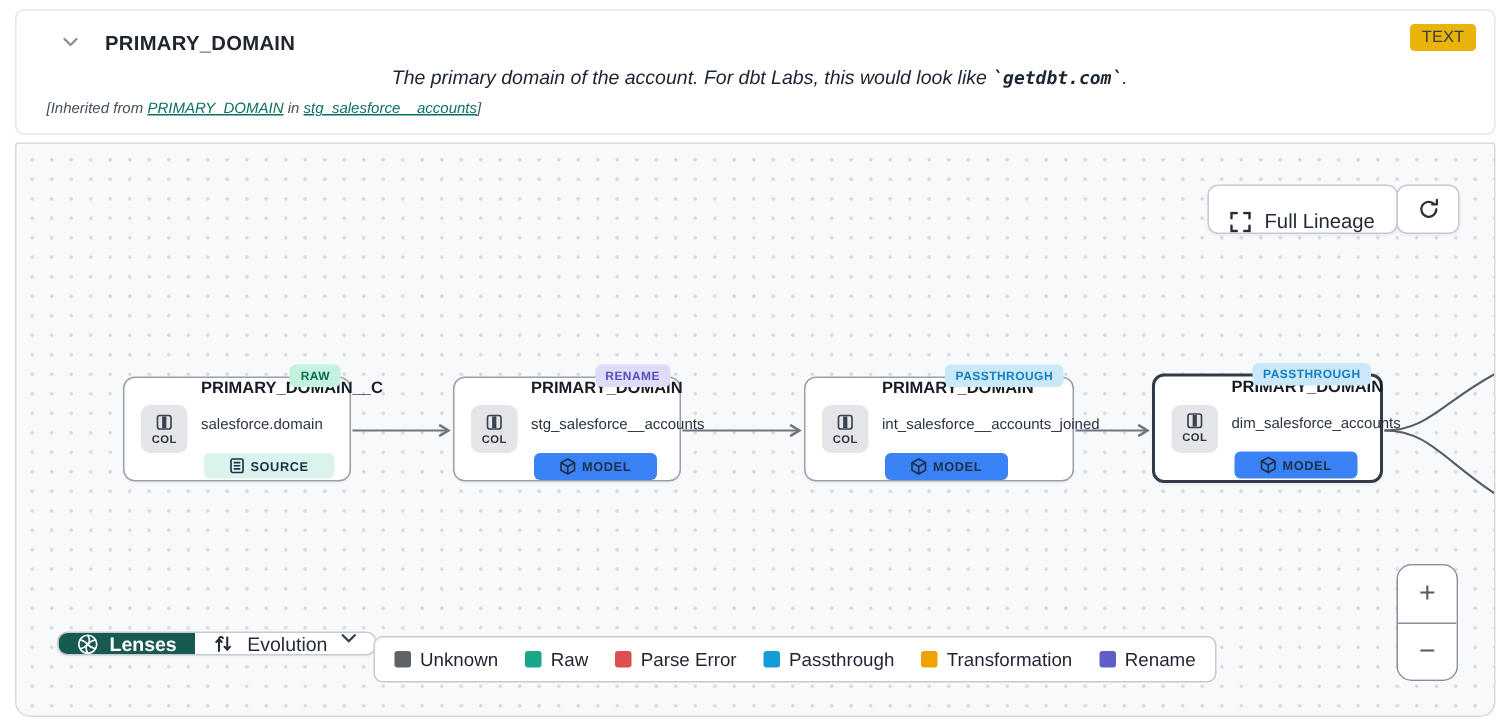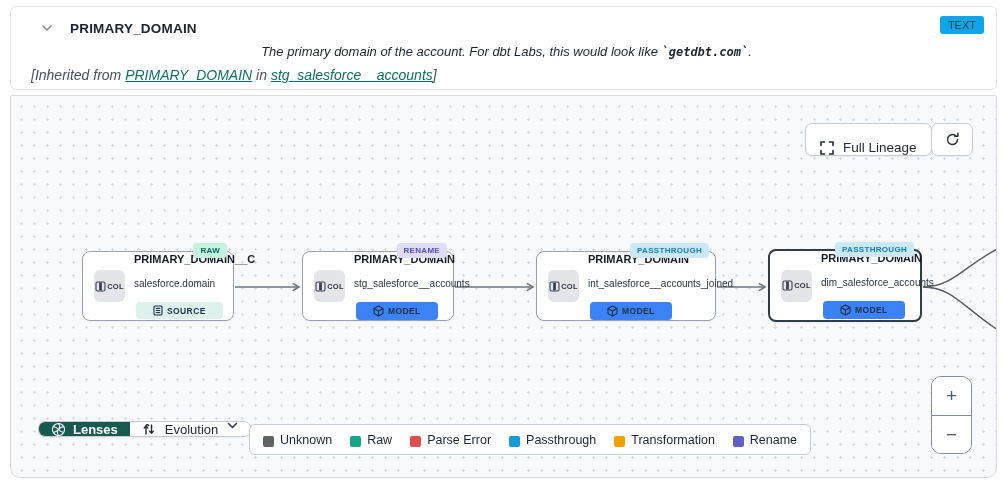--- a/index.html
+++ b/index.html
@@ -16,7 +16,7 @@
   .chev-btn { width: 16px; height: 16px; display: flex; align-items: center; justify-content: center;
     margin-left: 8px; cursor: pointer; background: none; border: none; }
   .page-title { font-size: 13.5px; font-weight: 700; color: #21262E; letter-spacing: .2px; }
-  .type-badge { position: absolute; right: 12px; top: 9px; background: #0ea5e9; color: #383E47;
+  .type-badge { position: absolute; right: 12px; top: 9px; background: #eab308; color: #383E47;
     font-size: 11px; font-weight: 500; padding: 3px 8px; border-radius: 3px; }
   .desc-line { margin-top: 4px; font-size: 13px; font-style: italic; color: #1B2432; text-align: center; }
   .desc-code { font-family: "DejaVu Sans Mono", monospace; font-weight: 700; font-size: 12px; }

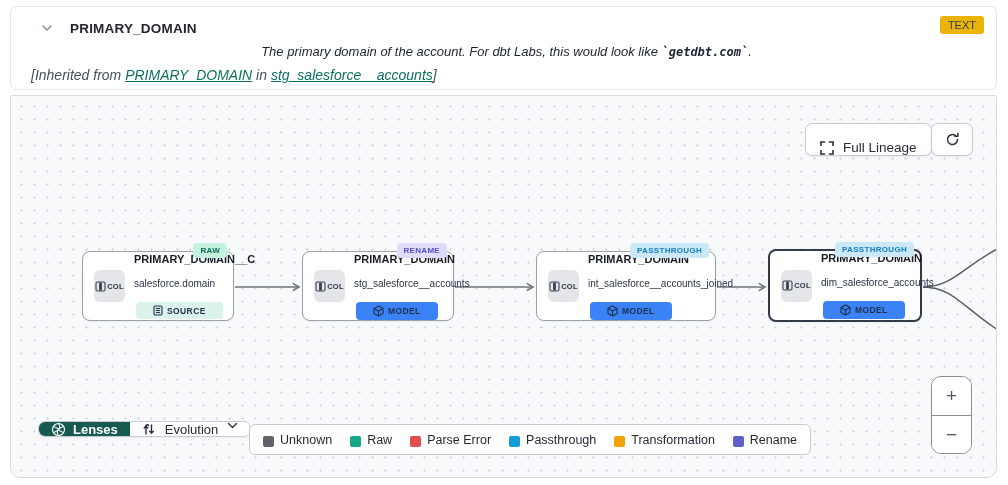--- a/index.html
+++ b/index.html
@@ -20,7 +20,7 @@
     font-size: 11px; font-weight: 500; padding: 3px 8px; border-radius: 3px; }
   .desc-line { margin-top: 4px; font-size: 13px; font-style: italic; color: #1B2432; text-align: center; }
   .desc-code { font-family: "DejaVu Sans Mono", monospace; font-weight: 700; font-size: 12px; }
-  .inherit-line { margin-top: 8px; font-size: 14px; font-style: italic; color: #45515C; }
+  .inherit-line { margin-top: 8px; font-size: 10px; font-style: italic; color: #45515C; }
   .inherit-link { color: #0C7060; text-decoration: underline; cursor: pointer; }
 
   

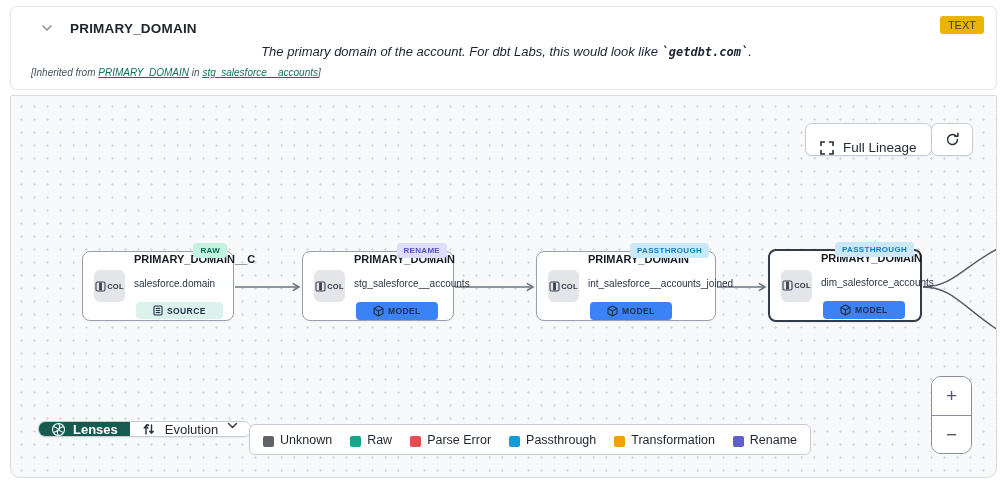--- a/index.html
+++ b/index.html
@@ -48,7 +48,7 @@
   .badge-rename { background: #DEDCF9; color: #5450C2; }
   .badge-passthrough { background: #CBE8F8; color: #1281C2; }
   .col-chip { width: 31px; height: 32px; background: #E3E5E9; border-radius: 6px;
-    display: flex; flex-direction: row; align-items: center; justify-content: center; gap: 1px;
+    display: flex; flex-direction: column; align-items: center; justify-content: center; gap: 1px;
     flex: 0 0 auto; }
   .col-chip .col-label { font-size: 7.5px; font-weight: 700; color: #2F3540; letter-spacing: .3px; }
   .node-body { display: flex; flex-direction: column; align-items: flex-start; gap: 13px; min-width: 0; }

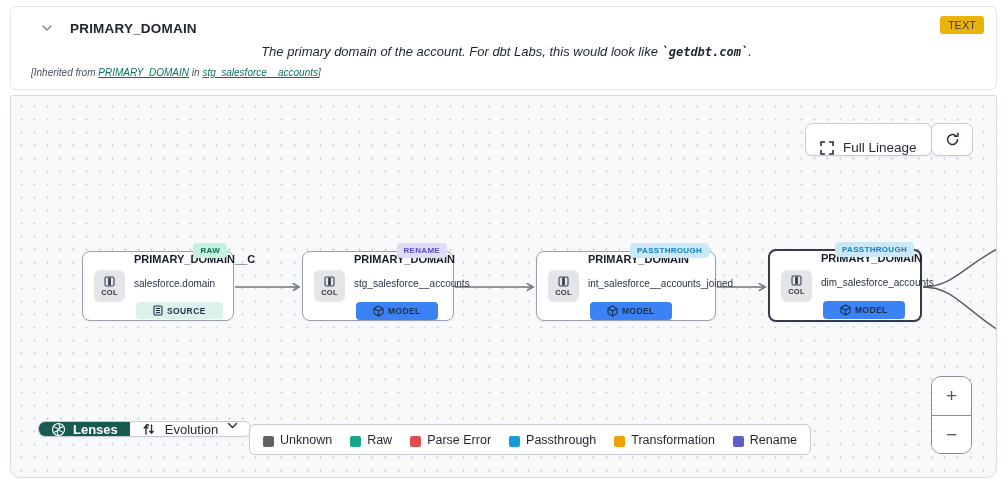--- a/index.html
+++ b/index.html
@@ -87,7 +87,7 @@
   .legend-box { position: absolute; left: 238px; top: 328px; height: 31px;
     display: inline-flex; align-items: center; gap: 18px; padding: 0 13px;
     background: #fff; border: 1px solid #C6CAD2; border-radius: 6px; }
-  .legend-item { display: inline-flex; align-items: flex-end; gap: 6px; font-size: 12.5px; color: #1F2430; }
+  .legend-item { display: inline-flex; align-items: center; gap: 6px; font-size: 12.5px; color: #1F2430; }
   .legend-swatch { width: 11px; height: 11px; border-radius: 2px; display: inline-block; }
 
   svg { display: block; }

